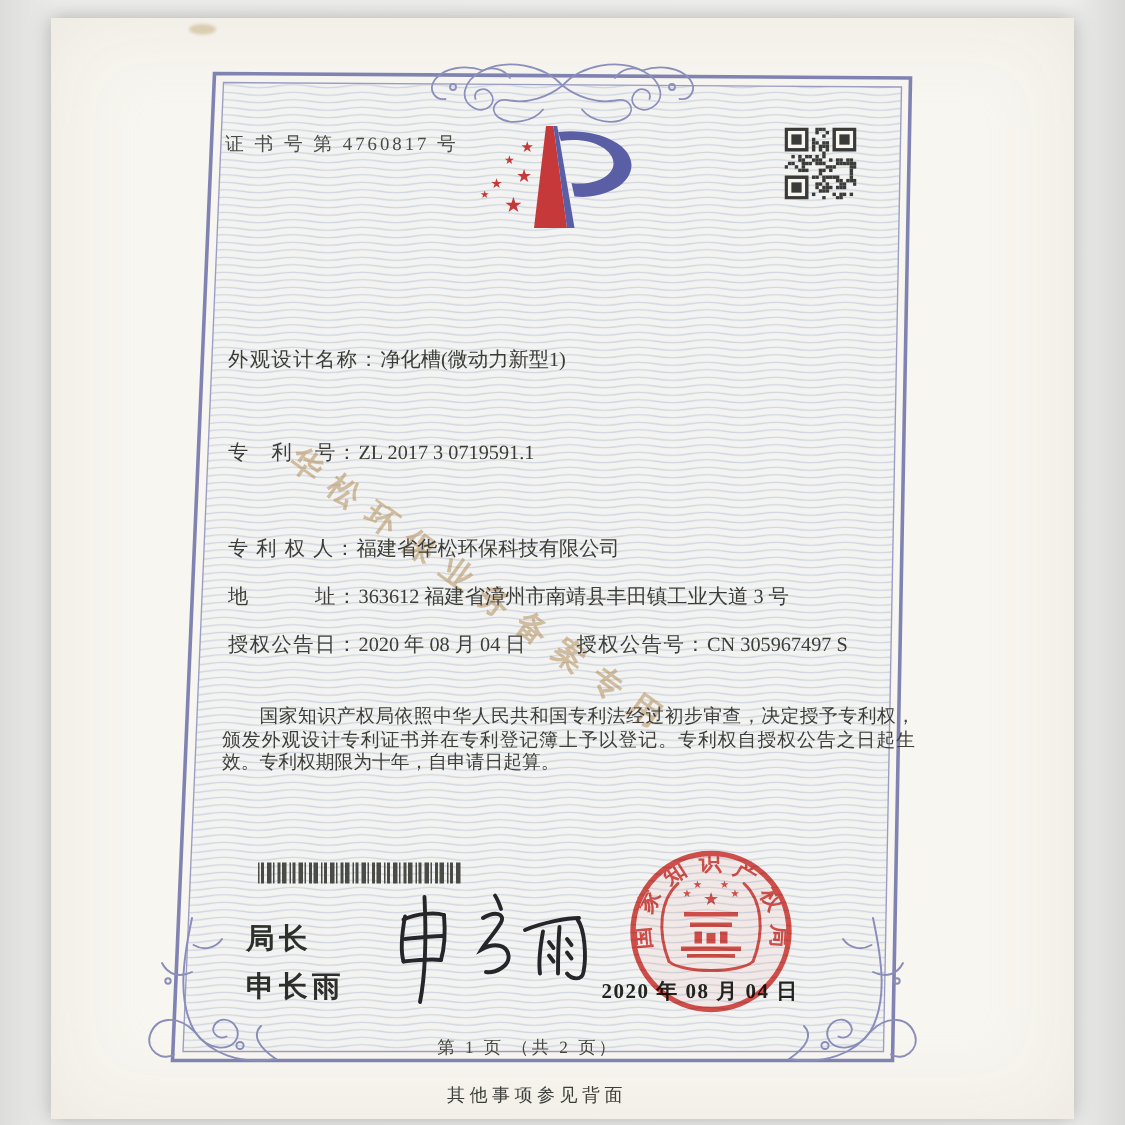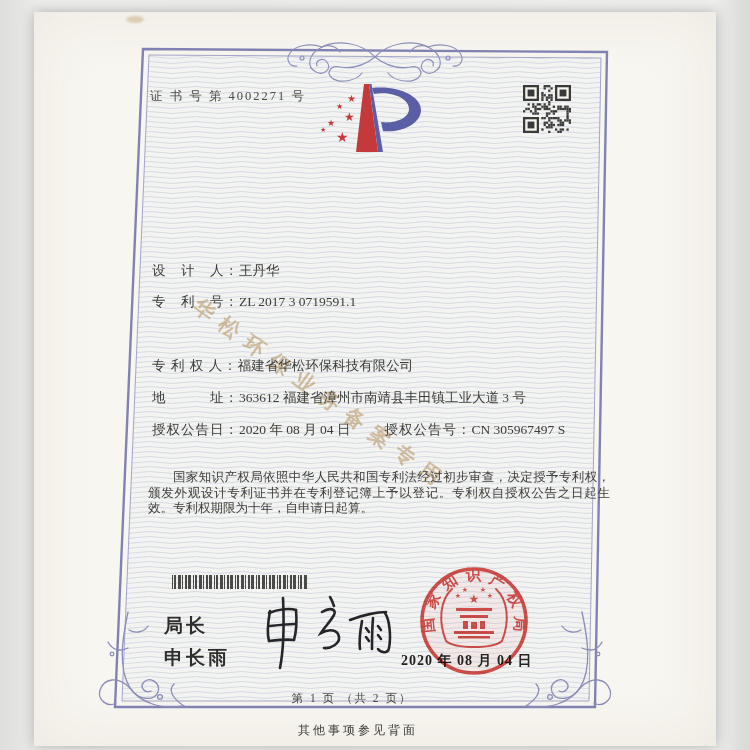--- a/index.html
+++ b/index.html
@@ -216,7 +216,7 @@
       <rect x="4.571428571428571" y="36.57142857142857" width="6.857142857142857" height="6.857142857142857" fill="#3a3a38"></rect>
     </svg>
 
-  <div class="abs cert-no">证 书 号 第 4002271 号</div>
+  <div class="abs cert-no">证 书 号 第 4760817 号</div>
 
 
   <div class="abs watermark">华松环保业务备案专用</div>

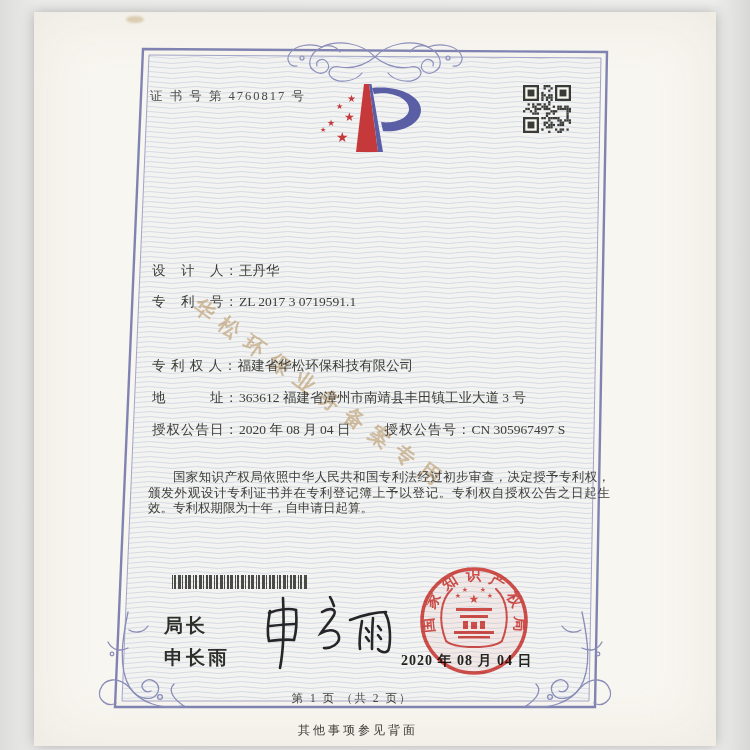--- a/index.html
+++ b/index.html
@@ -221,6 +221,9 @@
 
   <div class="abs watermark">华松环保业务备案专用</div>
 
+  <div class="abs field r0">
+    <span class="lab">外观设计名称：</span><span>净化槽(微动力新型1)</span>
+  </div>
   <div class="abs field r1">
     <span class="lab">设　计　人：</span><span>王丹华</span>
   </div>

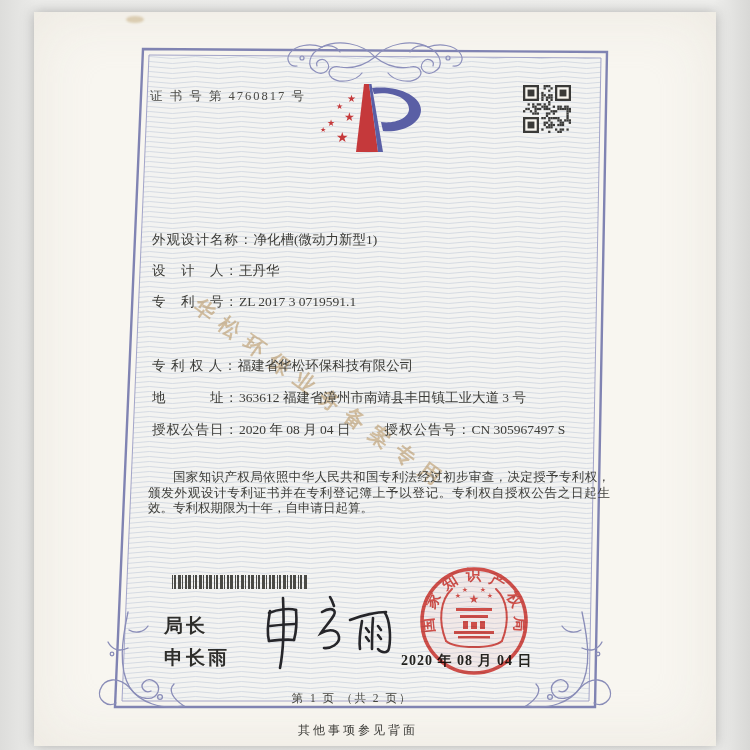--- a/index.html
+++ b/index.html
@@ -224,9 +224,6 @@
   <div class="abs field r0">
     <span class="lab">外观设计名称：</span><span>净化槽(微动力新型1)</span>
   </div>
-  <div class="abs field r1">
-    <span class="lab">设　计　人：</span><span>王丹华</span>
-  </div>
   <div class="abs field r2">
     <span class="lab">专　利　号：</span><span>ZL 2017 3 0719591.1</span>
   </div>

